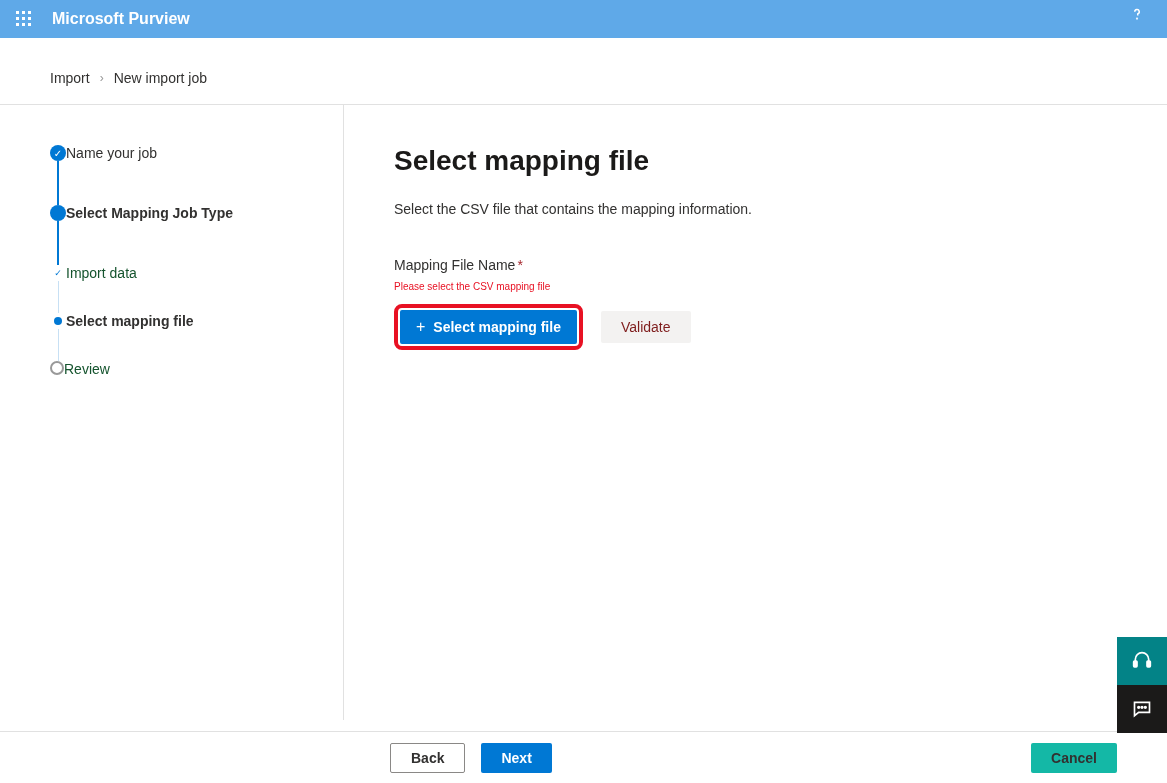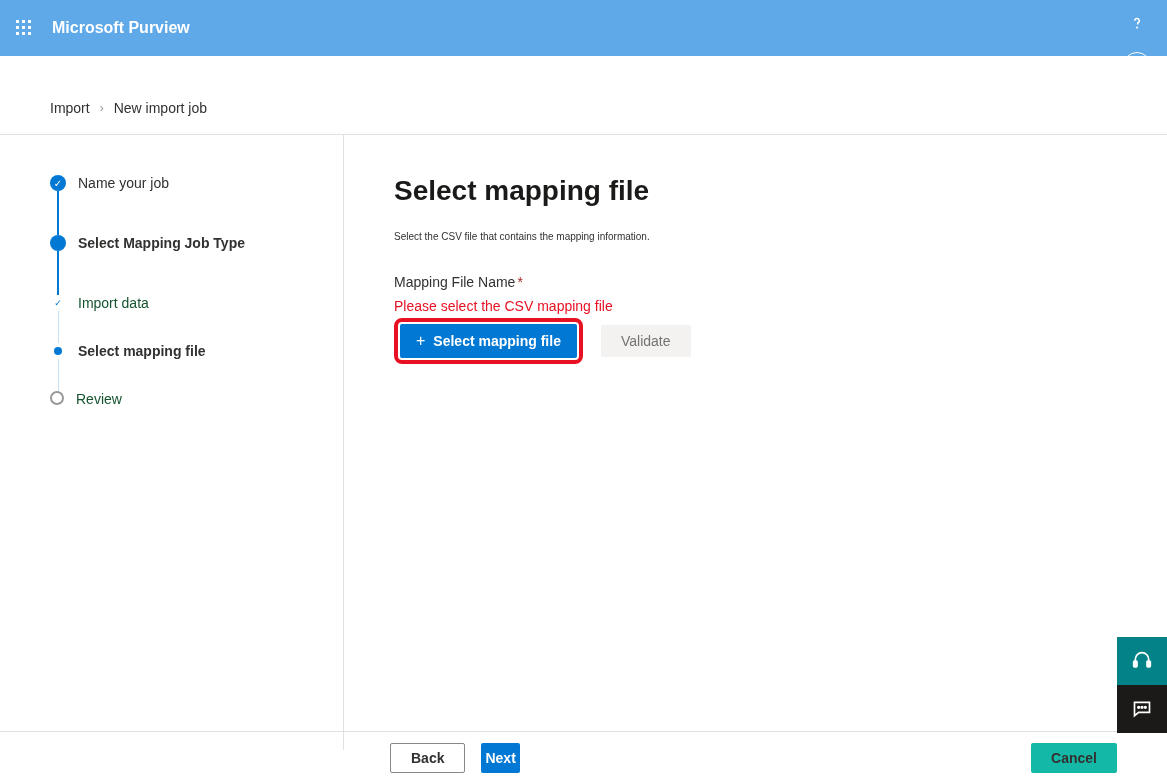--- a/index.html
+++ b/index.html
@@ -17,7 +17,7 @@
     }
     .header {
       background: #5fa9e8;
-      height: 56px;
+      height: 38px;
       display: flex;
       align-items: center;
       padding: 0 16px;

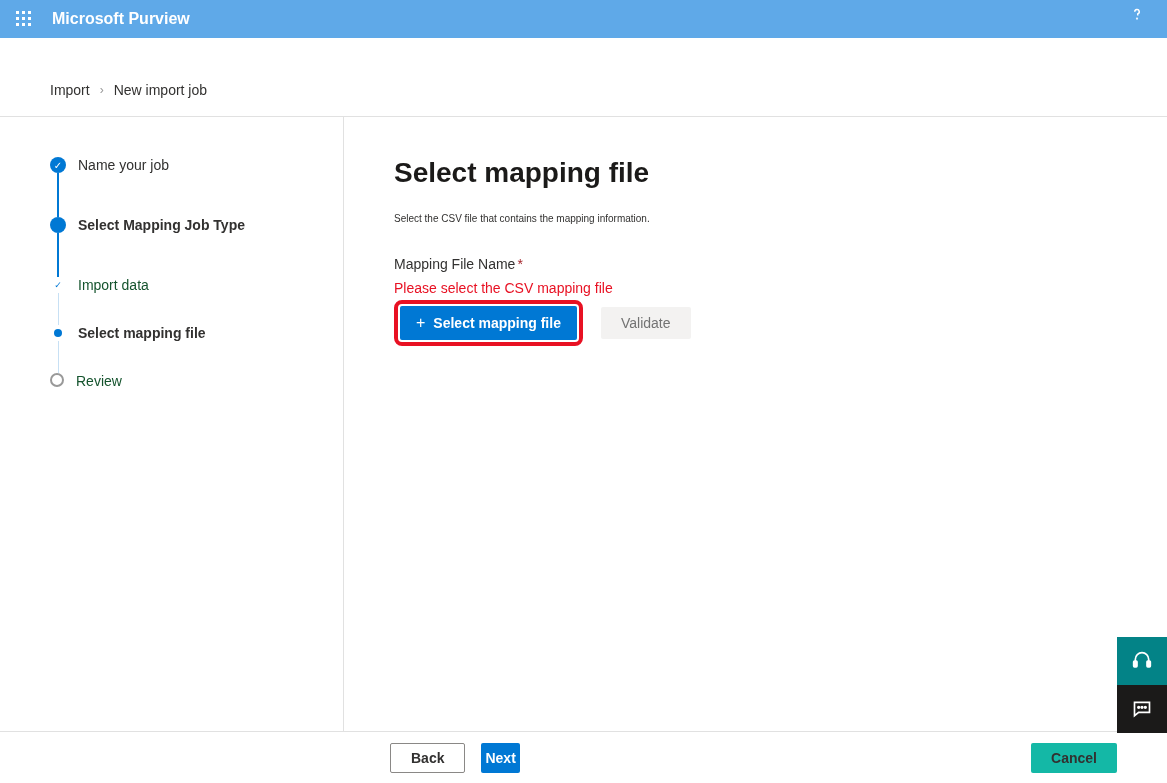--- a/index.html
+++ b/index.html
@@ -78,7 +78,6 @@
       display: flex;
       align-items: center;
       gap: 10px;
-      margin-top: 12px;
     }
     .breadcrumb-sep {
       color: #999;

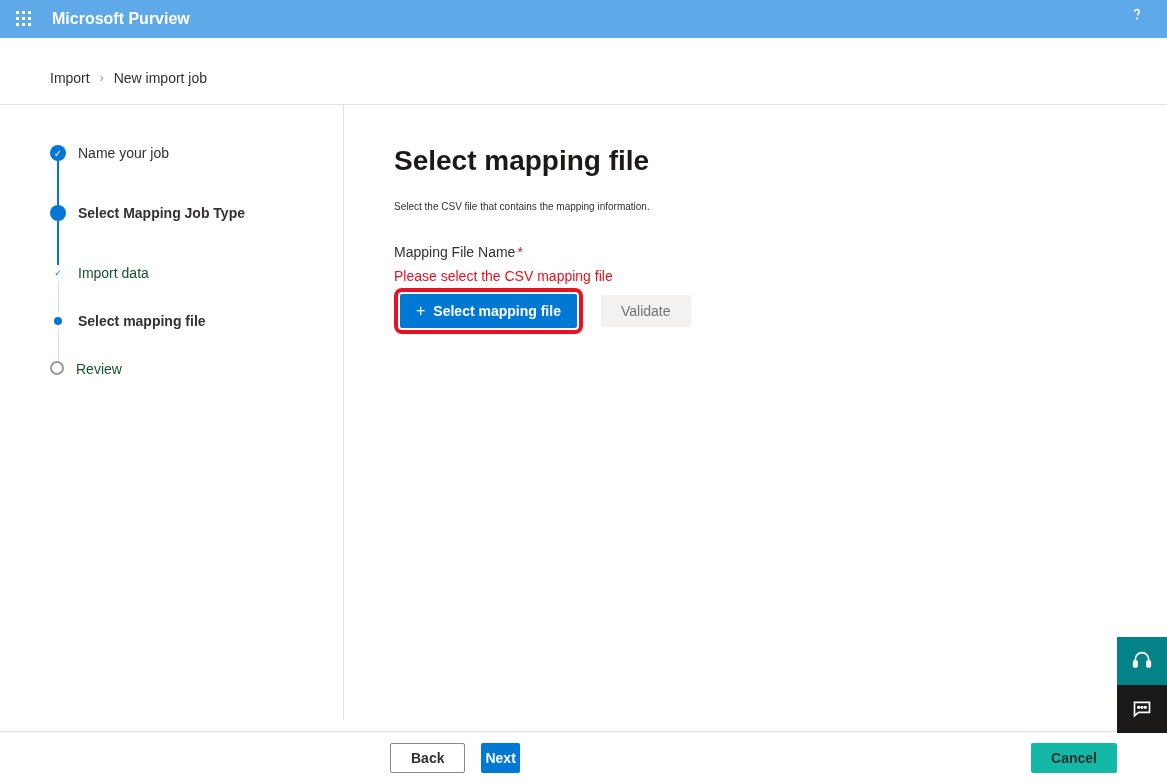--- a/index.html
+++ b/index.html
@@ -144,7 +144,6 @@
       height: 14px;
     }
     .step-label {
-      padding-left: 12px;
       font-size: 14px;
       color: #323130;
       padding-top: 0;

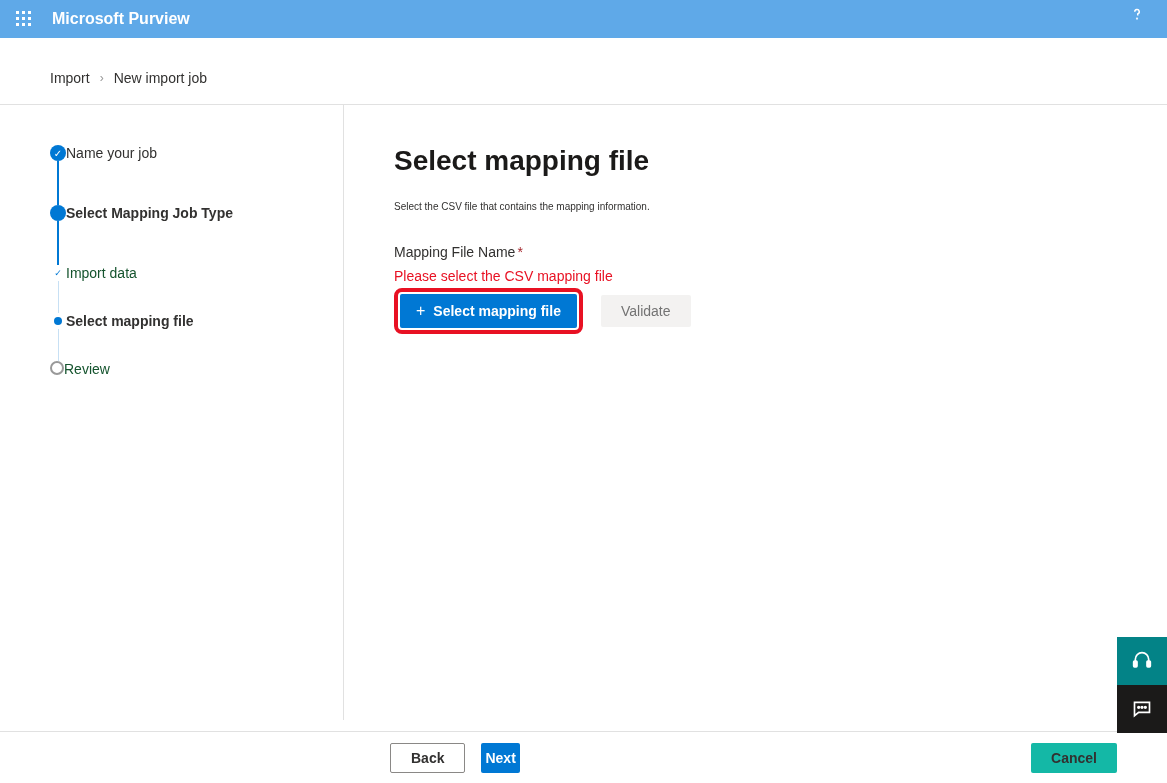--- a/index.html
+++ b/index.html
@@ -186,9 +186,9 @@
       margin-bottom: 24px;
     }
     .page-description {
-      font-size: 10px;
-      color: #323130;
-      margin-bottom: 32px;
+      font-size: 14px;
+      color: #323130;
+      margin-bottom: 40px;
     }
     .field-label {
       font-size: 14px;

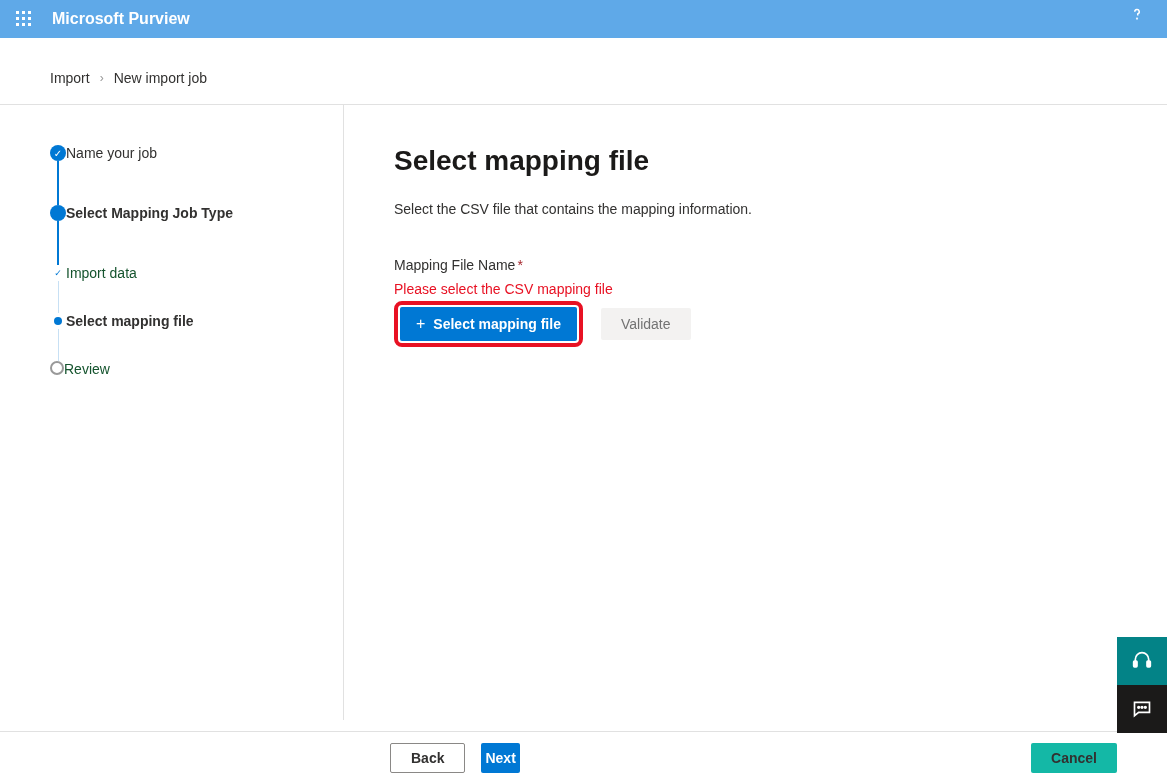--- a/index.html
+++ b/index.html
@@ -201,8 +201,8 @@
     }
     .error-text {
       color: #e81123;
-      font-size: 14px;
-      margin-bottom: 4px;
+      font-size: 10px;
+      margin-bottom: 12px;
     }
     .button-row {
       display: flex;

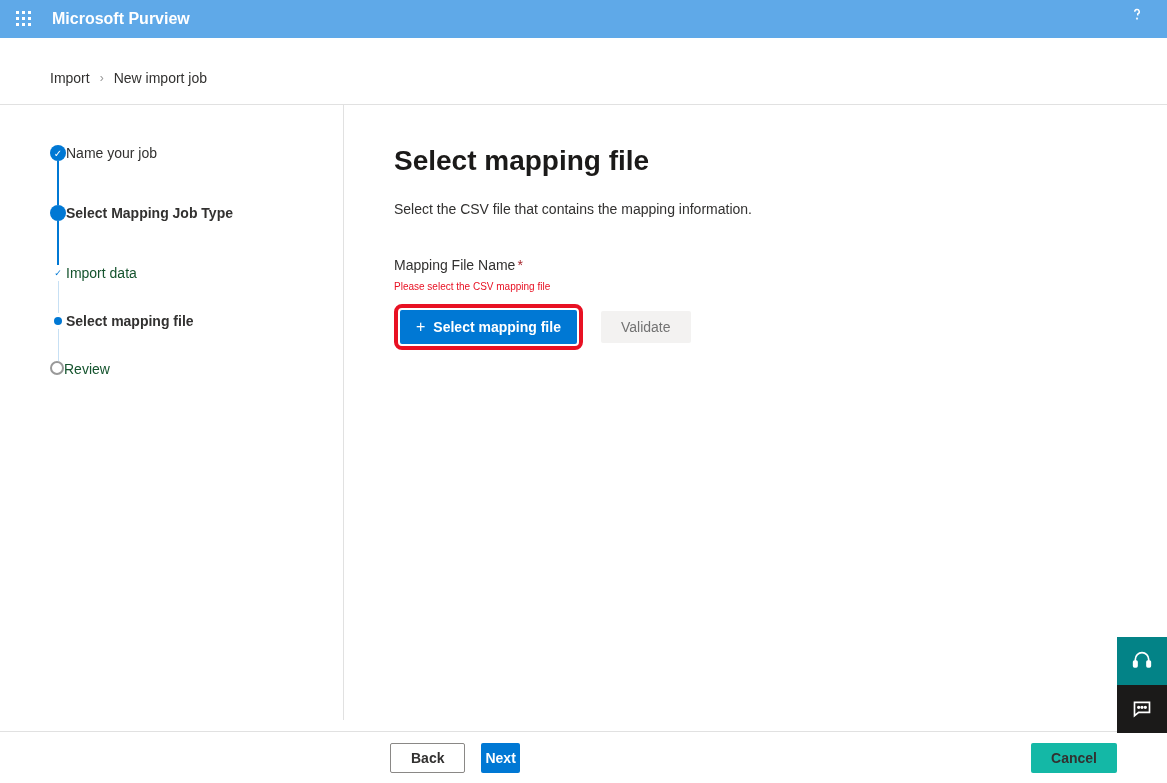--- a/index.html
+++ b/index.html
@@ -234,7 +234,7 @@
     }
     .disabled-button {
       background: #f3f2f1;
-      color: #737373;
+      color: #7f1d1d;
       border: none;
       padding: 8px 20px;
       font-size: 14px;

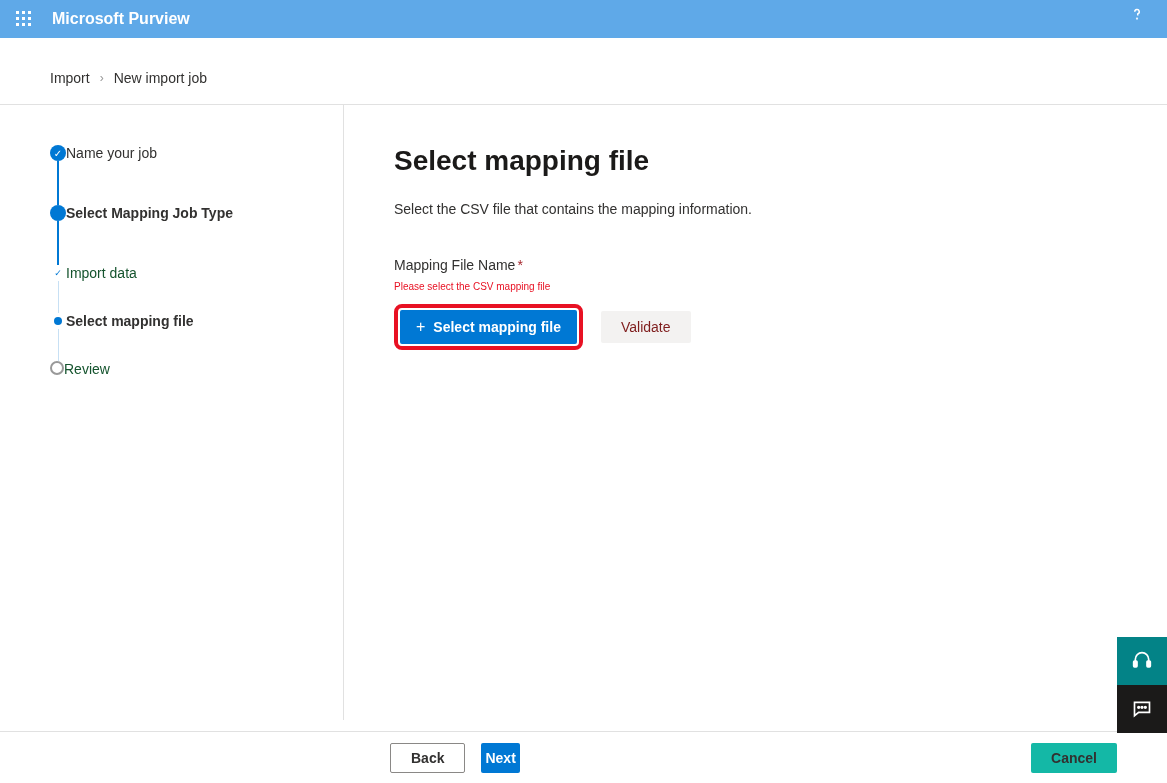--- a/index.html
+++ b/index.html
@@ -271,7 +271,7 @@
       background: #0078d4;
       color: #fff;
       border: none;
-      padding: 7px 4px;
+      padding: 7px 20px;
       font-size: 14px;
       font-weight: 600;
       cursor: pointer;

